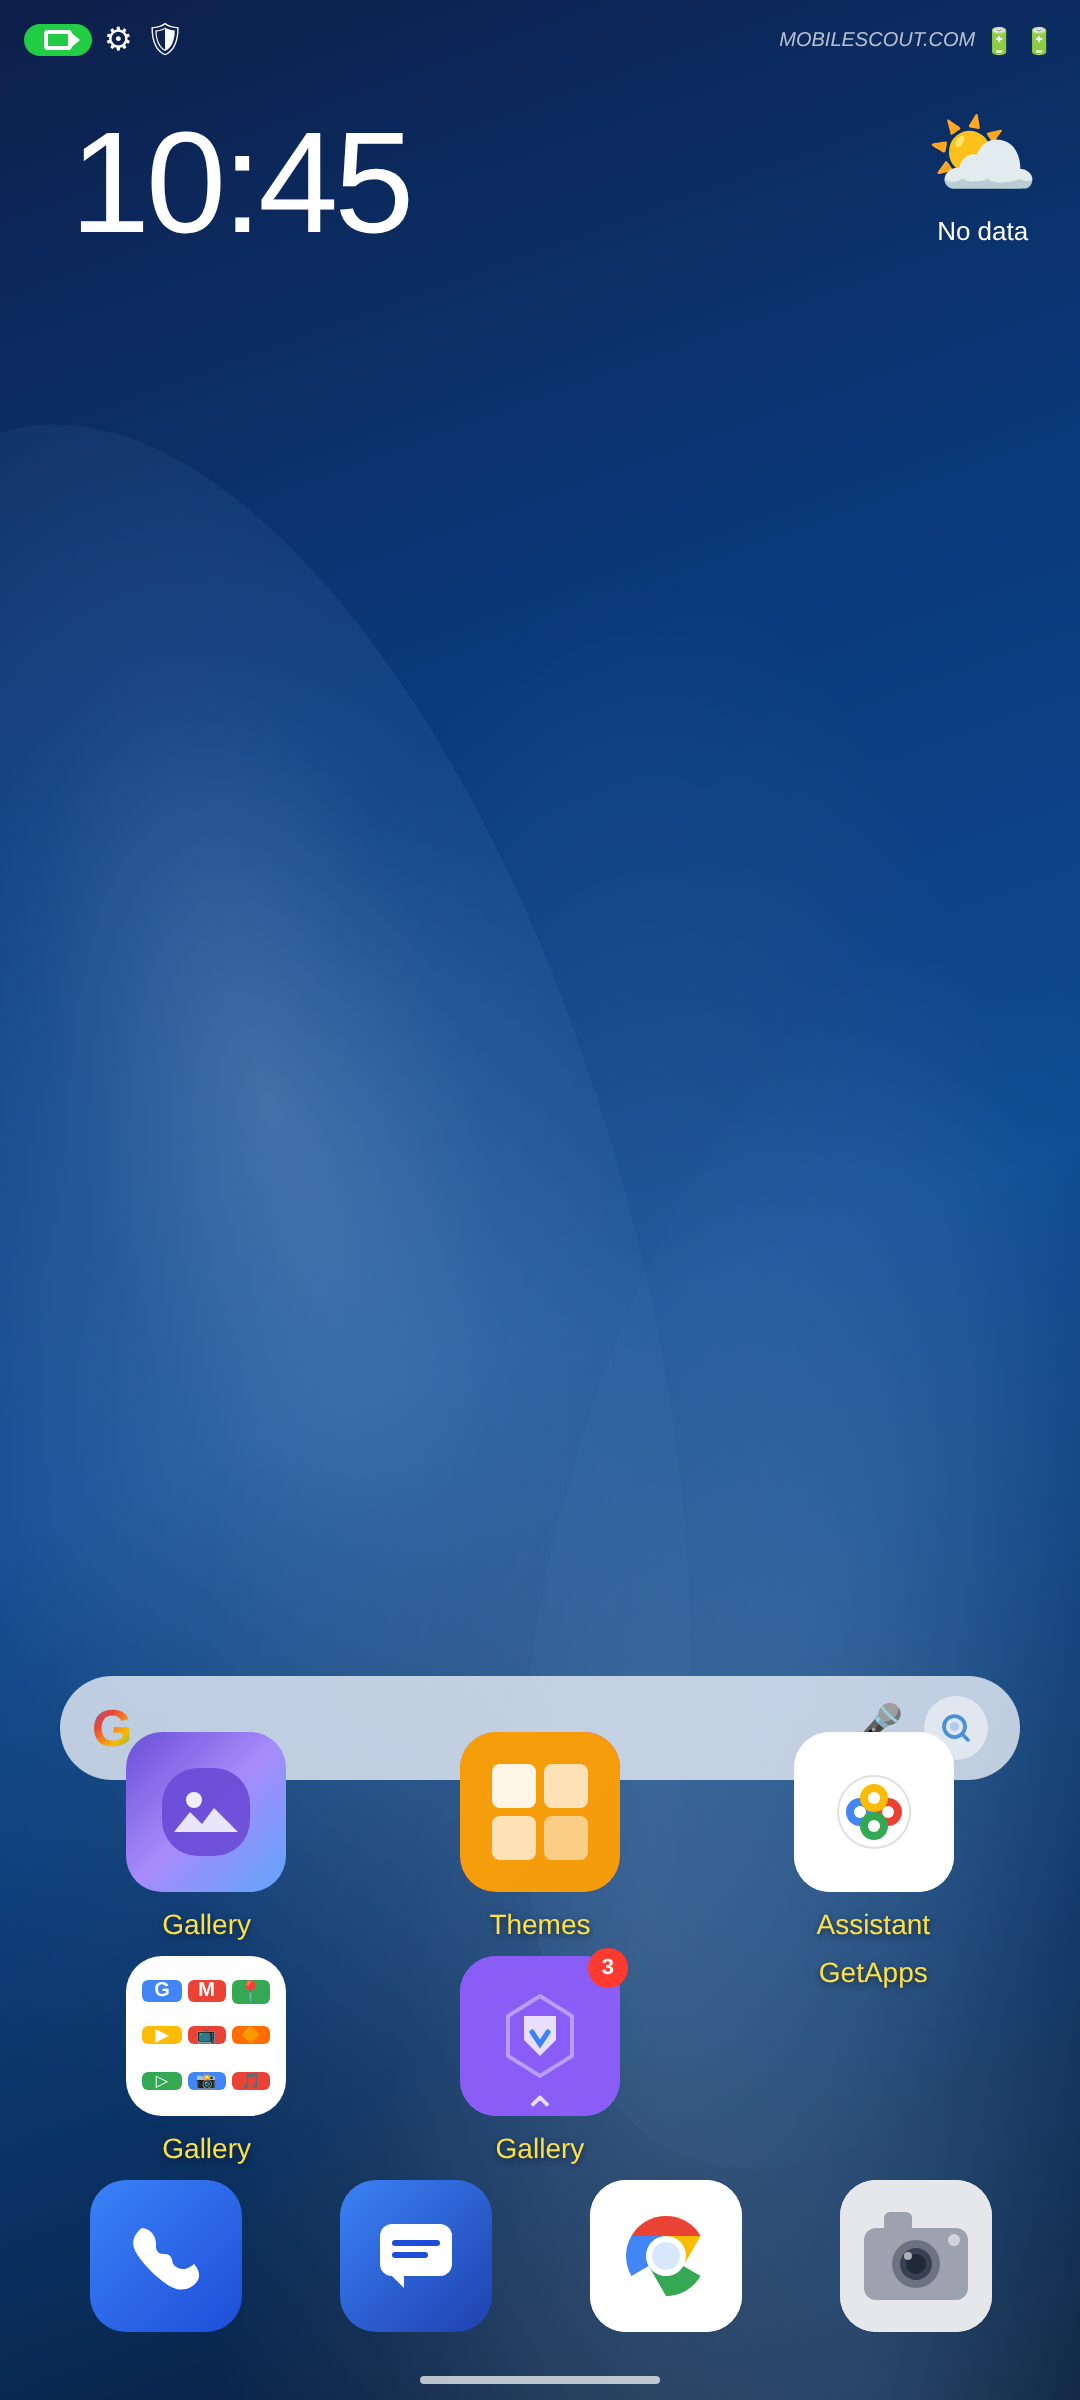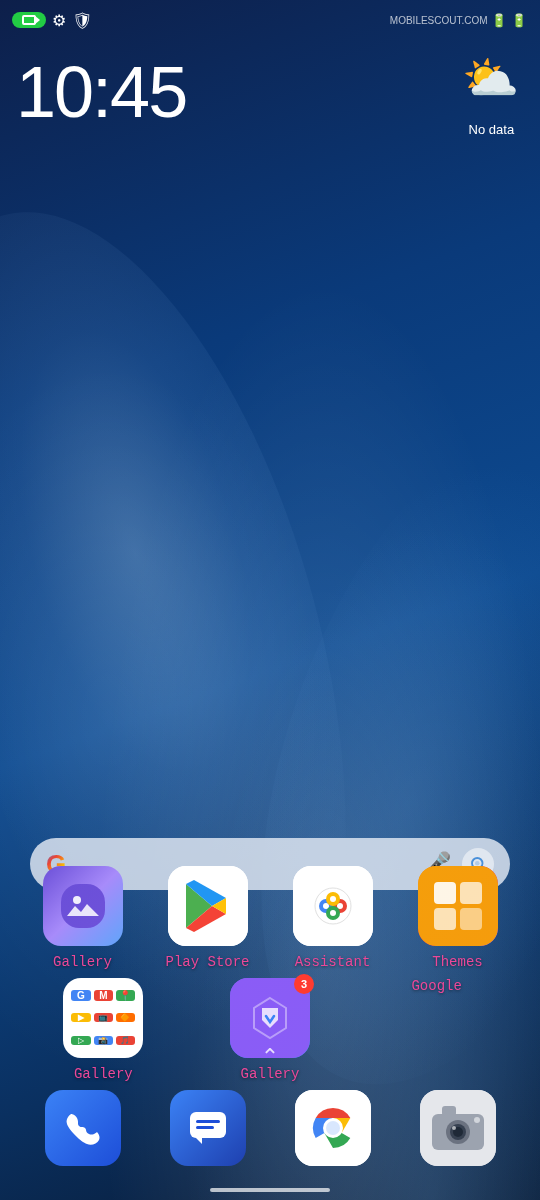--- a/index.html
+++ b/index.html
@@ -108,6 +108,7 @@
     .watermark {
       color: rgba(255,255,255,0.7);
       font-size: 10px;
+      font-style: italic;
     }
 
     .battery-icon {

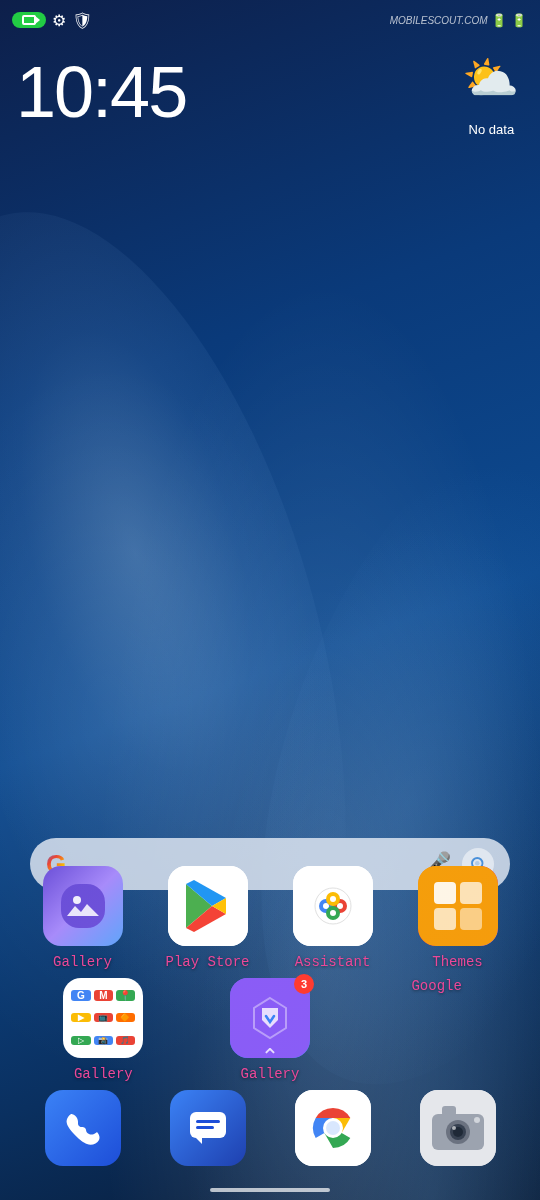--- a/index.html
+++ b/index.html
@@ -120,7 +120,7 @@
     .clock-section {
       position: relative;
       z-index: 10;
-      padding: 20px 16px 10px;
+      padding: 20px 35px 10px;
     }
 
     .clock-time {

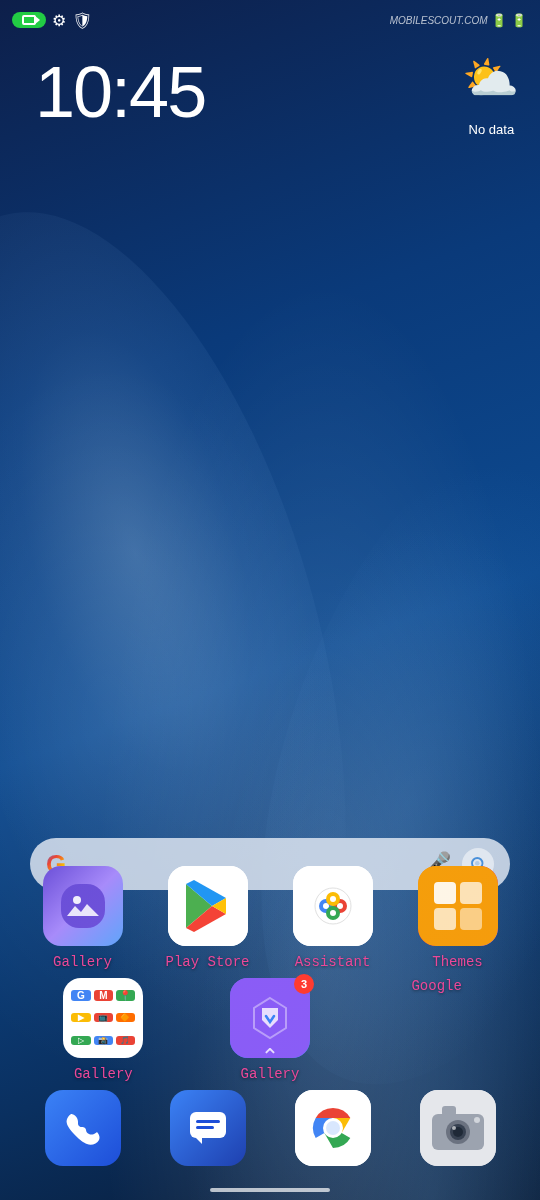--- a/index.html
+++ b/index.html
@@ -155,7 +155,7 @@
     .weather-text {
       color: white;
       font-size: 13px;
-      margin-top: 20px;
+      margin-top: 6px;
     }
 
     

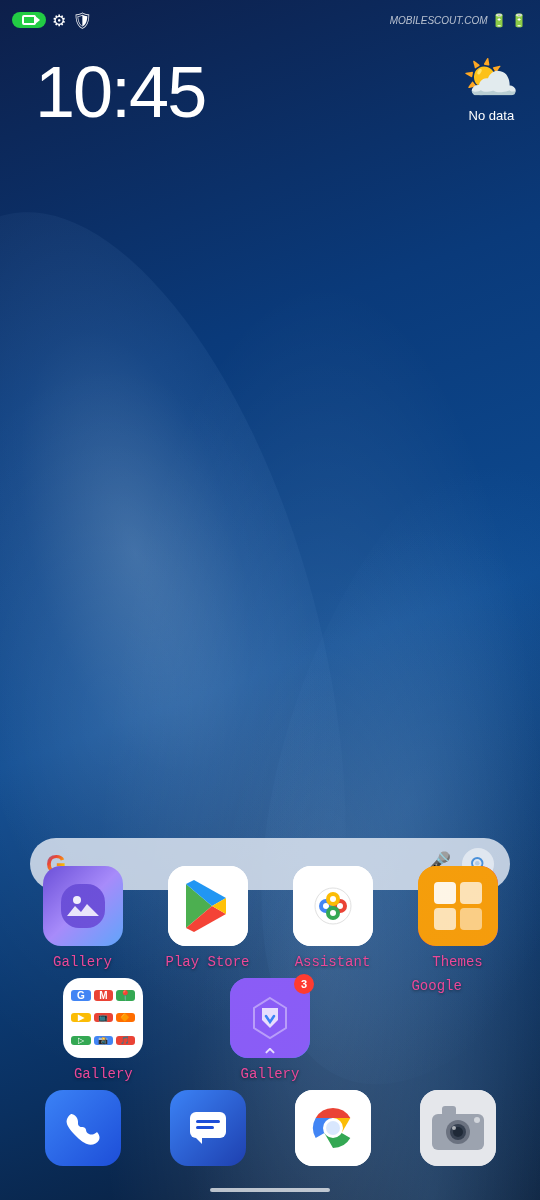--- a/index.html
+++ b/index.html
@@ -249,11 +249,10 @@
     }
 
     .app-label {
-      color: #ec4899;
+      color: #fde047;
       font-size: 14px;
       text-align: center;
       text-shadow: 0 1px 3px rgba(0,0,0,0.5);
-      font-family: Liberation Mono, monospace;
     }
 
     .badge {

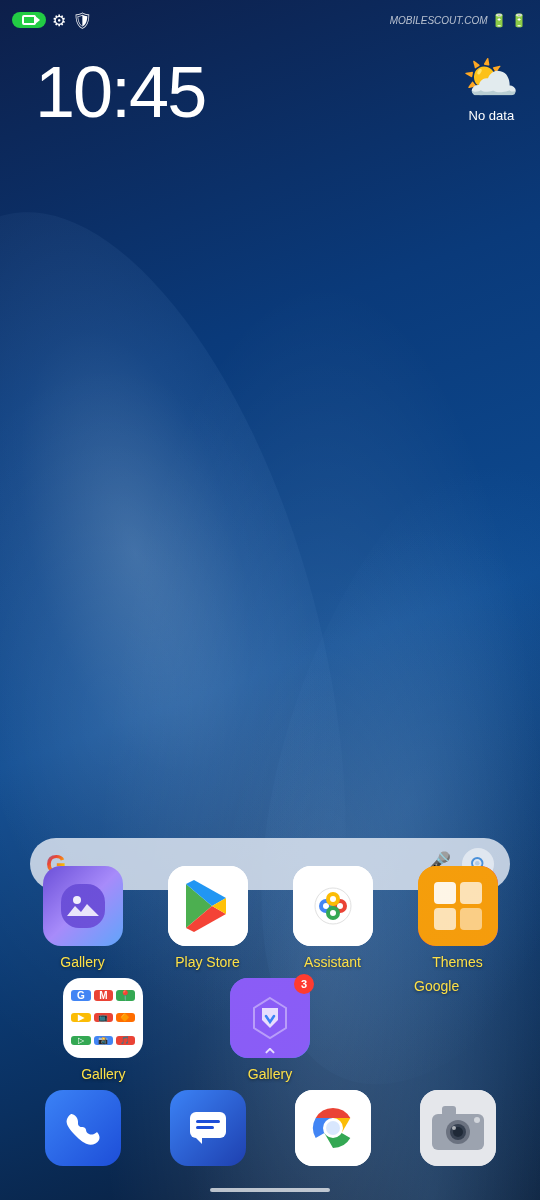--- a/index.html
+++ b/index.html
@@ -435,20 +435,6 @@
       <span class="app-label">Gallery</span>
     </div>
 
-    <div class="app-item">
-      <div class="app-icon-wrapper">
-        <div class="app-icon icon-playstore">
-          <svg width="80" height="80" viewBox="0 0 80 80">
-            <rect width="80" height="80" rx="18" fill="white"></rect>
-            <path d="M18 18 L18 62 L44 40 Z" fill="#4CAF50"></path>
-            <path d="M18 18 L44 40 L58 32 L26 14 Z" fill="#2196F3"></path>
-            <path d="M18 62 L26 66 L58 48 L44 40 Z" fill="#F44336"></path>
-            <path d="M44 40 L58 32 L58 48 Z" fill="#FFC107"></path>
-          </svg>
-        </div>
-      </div>
-      <span class="app-label">Play Store</span>
-    </div>
 
     <div class="app-item">
       <div class="app-icon-wrapper">

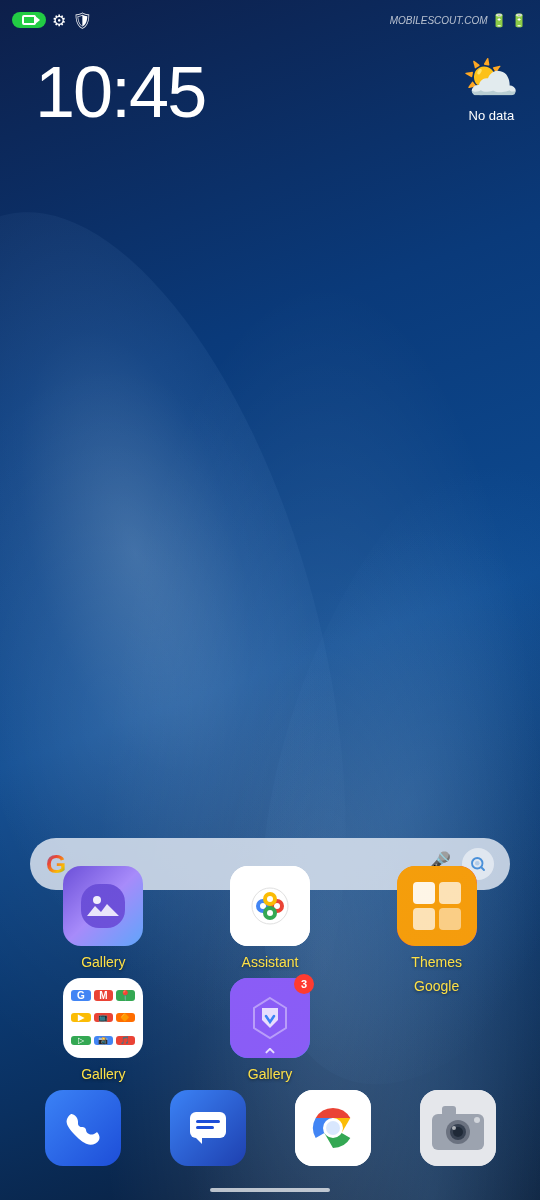--- a/index.html
+++ b/index.html
@@ -435,26 +435,6 @@
       <span class="app-label">Gallery</span>
     </div>
 
-
-    <div class="app-item">
-      <div class="app-icon-wrapper">
-        <div class="app-icon icon-assistant">
-          <svg width="80" height="80" viewBox="0 0 80 80">
-            <rect width="80" height="80" rx="18" fill="white"></rect>
-            <circle cx="40" cy="40" r="18" fill="none" stroke="#e0e0e0" stroke-width="1"></circle>
-            <circle cx="33" cy="40" r="7" fill="#4285F4"></circle>
-            <circle cx="47" cy="40" r="7" fill="#EA4335"></circle>
-            <circle cx="33" cy="40" r="3" fill="white"></circle>
-            <circle cx="47" cy="40" r="3" fill="white"></circle>
-            <circle cx="40" cy="33" r="7" fill="#FBBC05"></circle>
-            <circle cx="40" cy="47" r="7" fill="#34A853"></circle>
-            <circle cx="40" cy="33" r="3" fill="white"></circle>
-            <circle cx="40" cy="47" r="3" fill="white"></circle>
-          </svg>
-        </div>
-      </div>
-      <span class="app-label">Assistant</span>
-    </div>
 
     <div class="app-item">
       <div class="app-icon-wrapper">
@@ -477,6 +457,26 @@
       </div>
       <span class="app-label">Themes</span>
     </div>
+
+    <div class="app-item">
+      <div class="app-icon-wrapper">
+        <div class="app-icon icon-assistant">
+          <svg width="80" height="80" viewBox="0 0 80 80">
+            <rect width="80" height="80" rx="18" fill="white"></rect>
+            <circle cx="40" cy="40" r="18" fill="none" stroke="#e0e0e0" stroke-width="1"></circle>
+            <circle cx="33" cy="40" r="7" fill="#4285F4"></circle>
+            <circle cx="47" cy="40" r="7" fill="#EA4335"></circle>
+            <circle cx="33" cy="40" r="3" fill="white"></circle>
+            <circle cx="47" cy="40" r="3" fill="white"></circle>
+            <circle cx="40" cy="33" r="7" fill="#FBBC05"></circle>
+            <circle cx="40" cy="47" r="7" fill="#34A853"></circle>
+            <circle cx="40" cy="33" r="3" fill="white"></circle>
+            <circle cx="40" cy="47" r="3" fill="white"></circle>
+          </svg>
+        </div>
+      </div>
+      <span class="app-label">Assistant</span>
+    </div>
   </div>
 
   <div class="app-row" style="margin-top: 8px;">

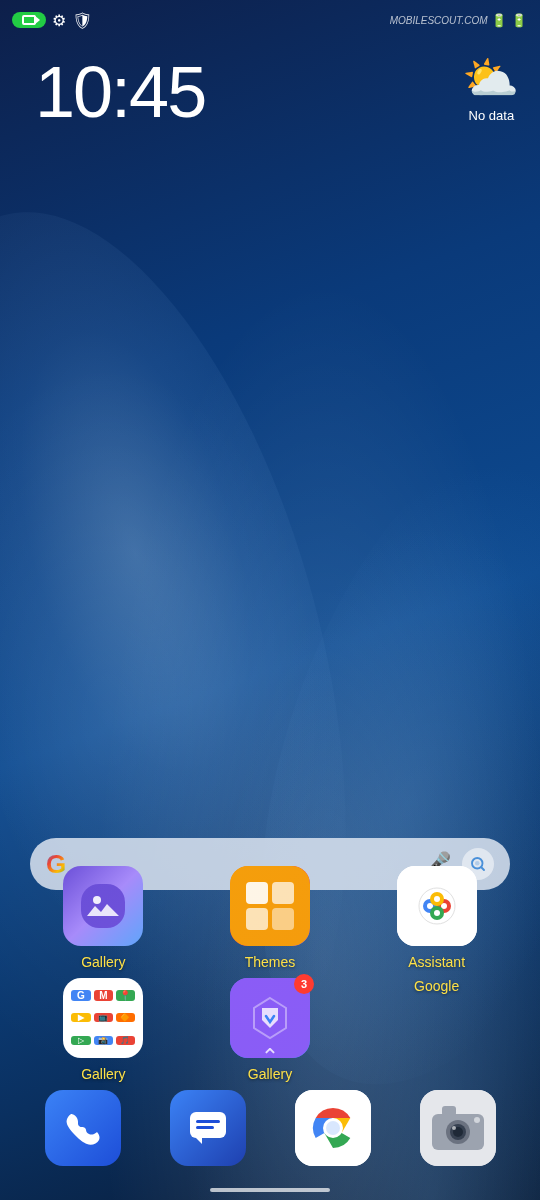--- a/index.html
+++ b/index.html
@@ -522,7 +522,7 @@
     </div>
 
     <div class="app-item">
-      <span class="app-label">Google</span>
+      <span class="app-label">GetApps</span>
     </div>
   </div>
 </div>

